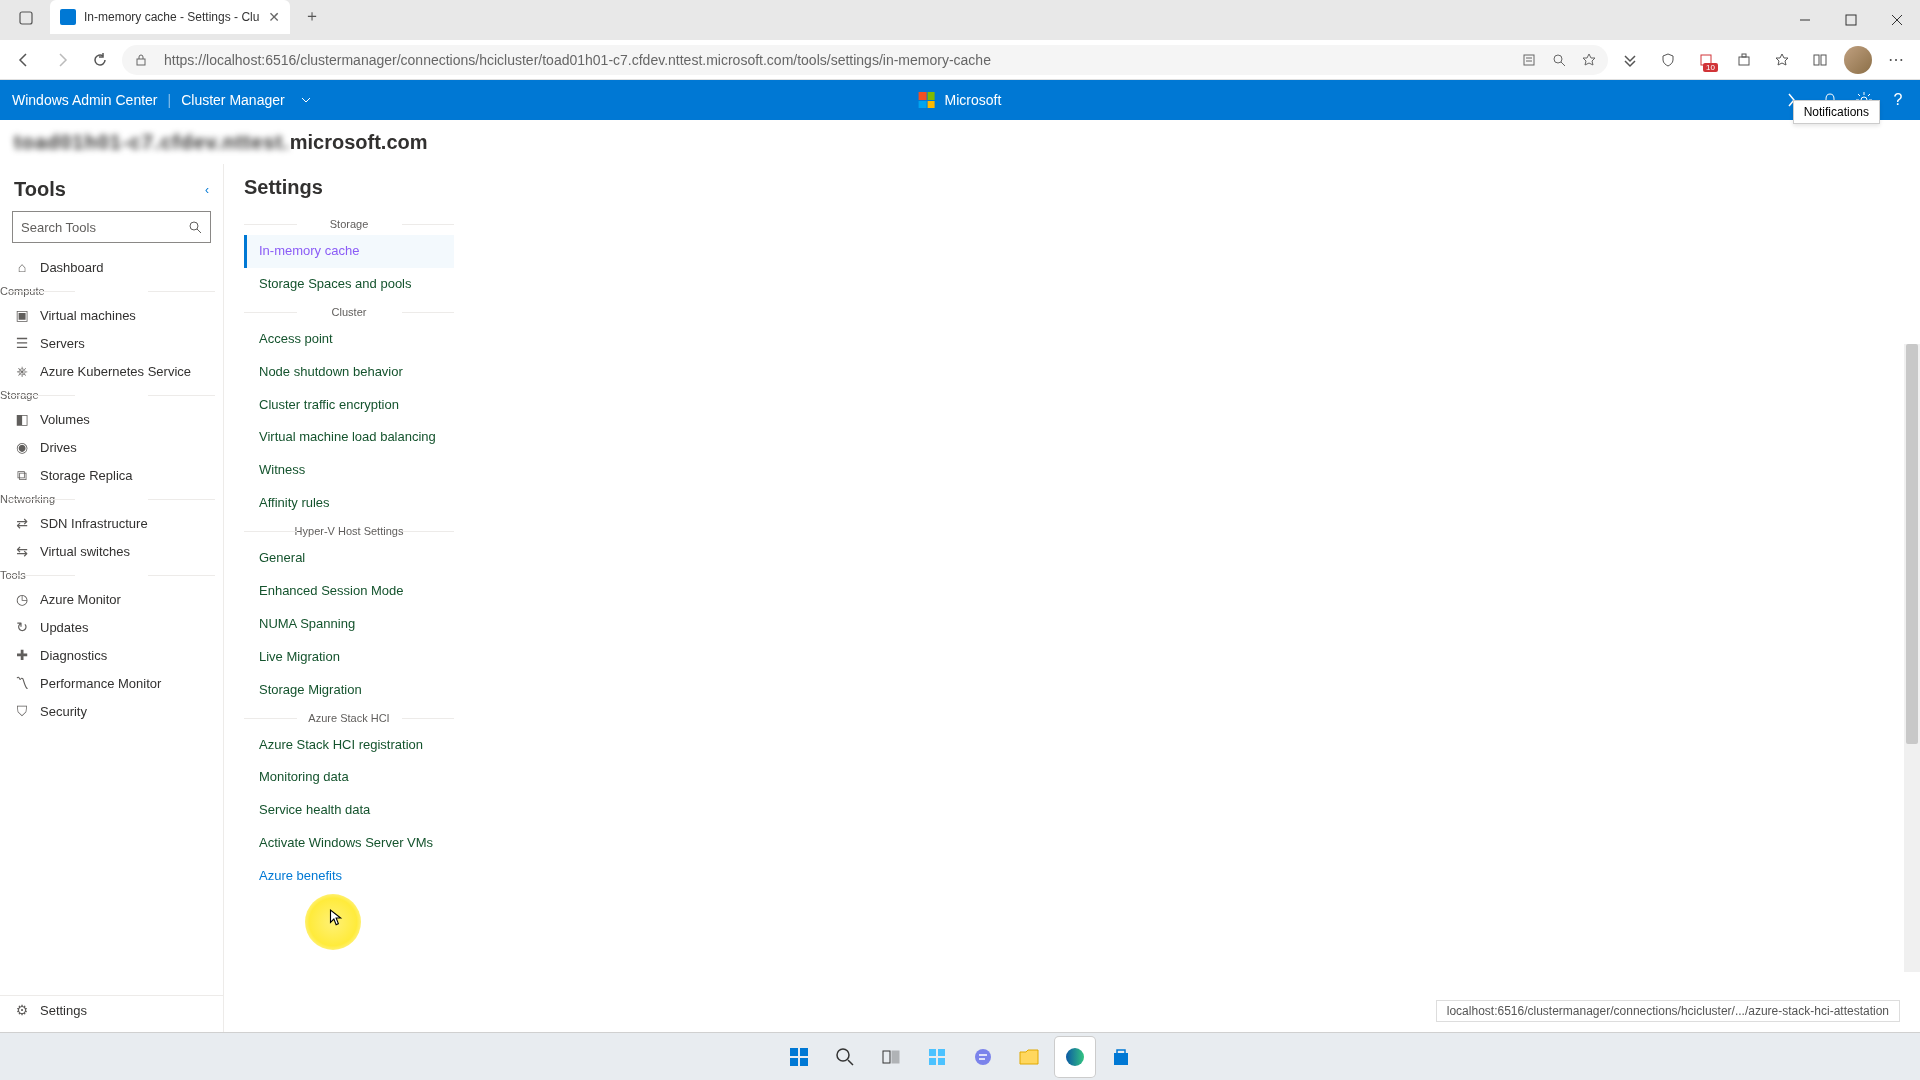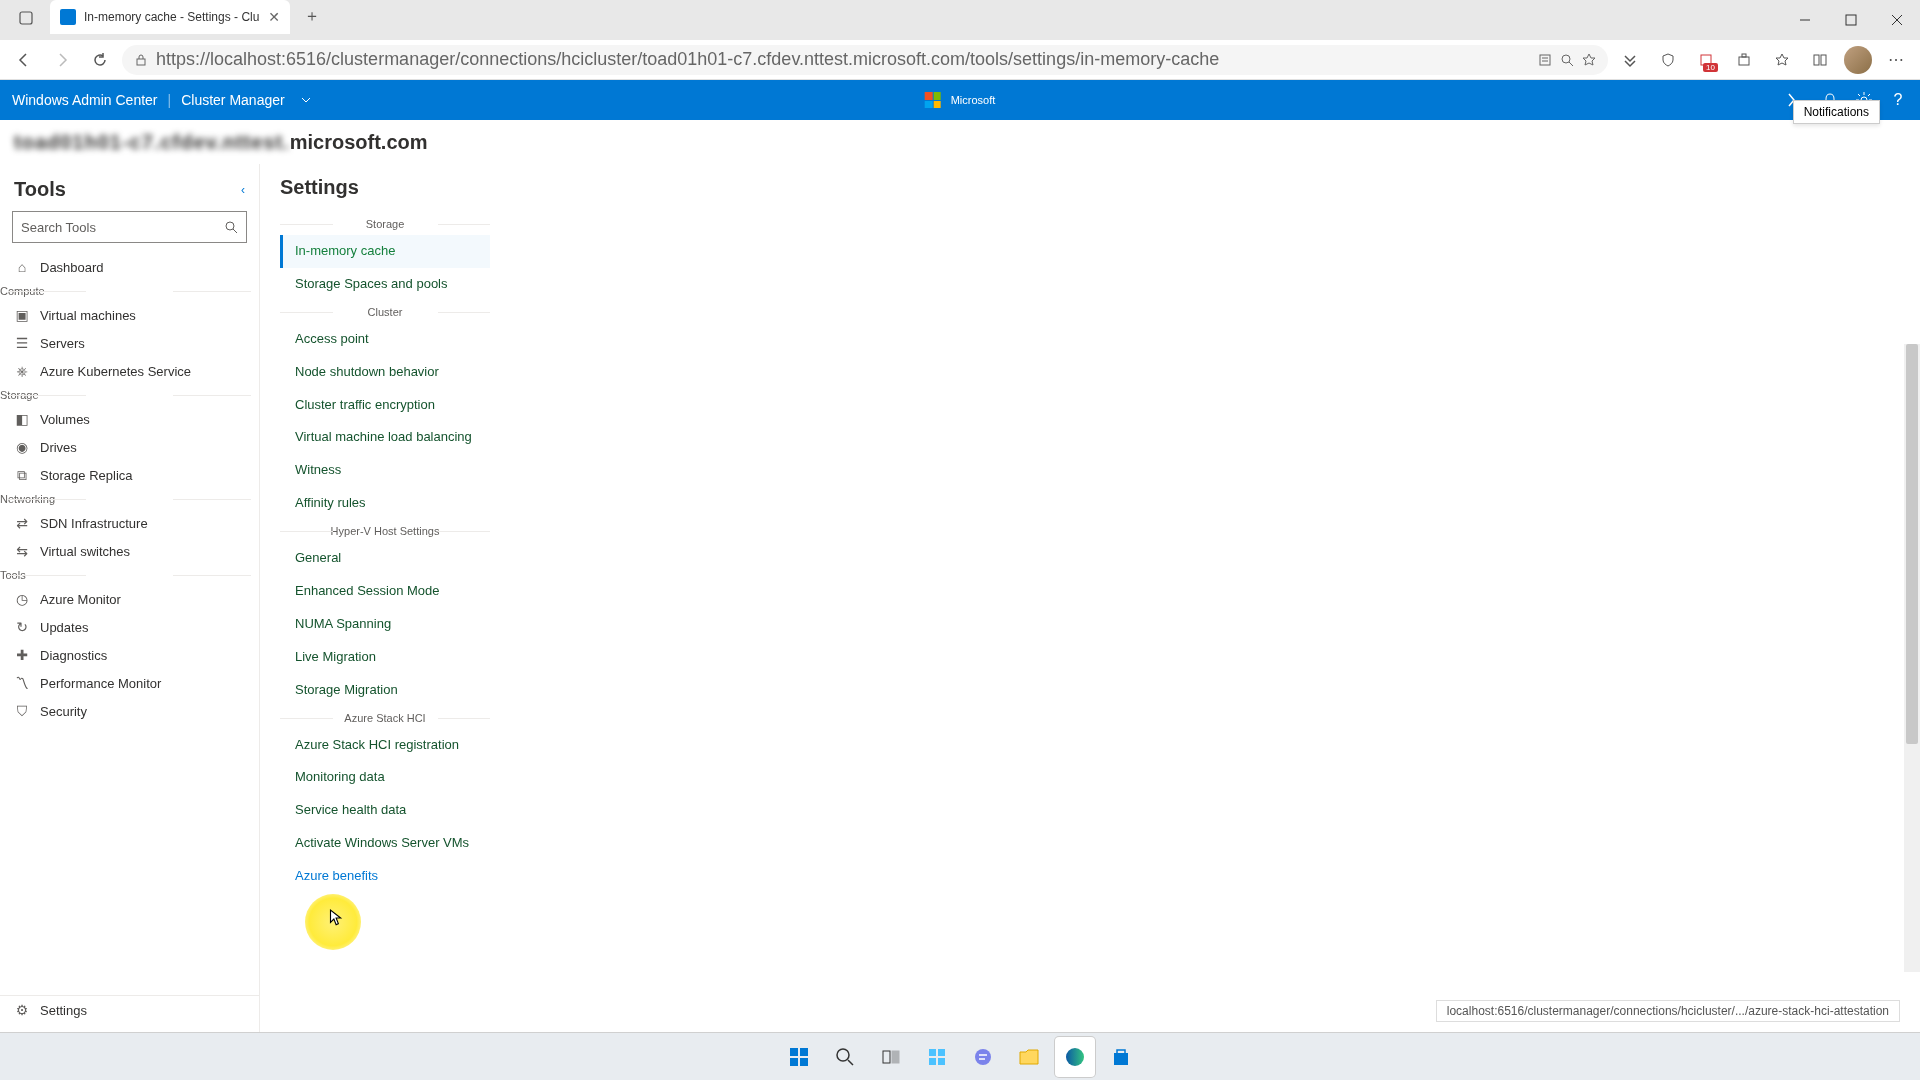--- a/index.html
+++ b/index.html
@@ -17,7 +17,7 @@
 .addrbar{height:40px;display:flex;align-items:center;padding:0 8px;gap:6px;background:#fff;border-bottom:1px solid #e0e0e0}
 .nav-btn{width:32px;height:32px;border-radius:4px;display:flex;align-items:center;justify-content:center;color:#555}
 .nav-btn.disabled{color:#bbb}
-.url-box{flex:1;height:30px;background:#f5f5f5;border-radius:15px;display:flex;align-items:center;padding:0 12px;gap:8px;font-size:18px;color:#666}
+.url-box{flex:1;height:30px;background:#f5f5f5;border-radius:15px;display:flex;align-items:center;padding:0 12px;gap:16px;font-size:14px;color:#666}
 .url-box .url{flex:1;white-space:nowrap;overflow:hidden}
 .tool-btn{width:32px;height:32px;display:flex;align-items:center;justify-content:center;color:#555;position:relative}
 .tool-btn .badge{position:absolute;bottom:4px;right:4px;background:#d13438;color:#fff;font-size:8px;padding:0 3px;border-radius:2px}

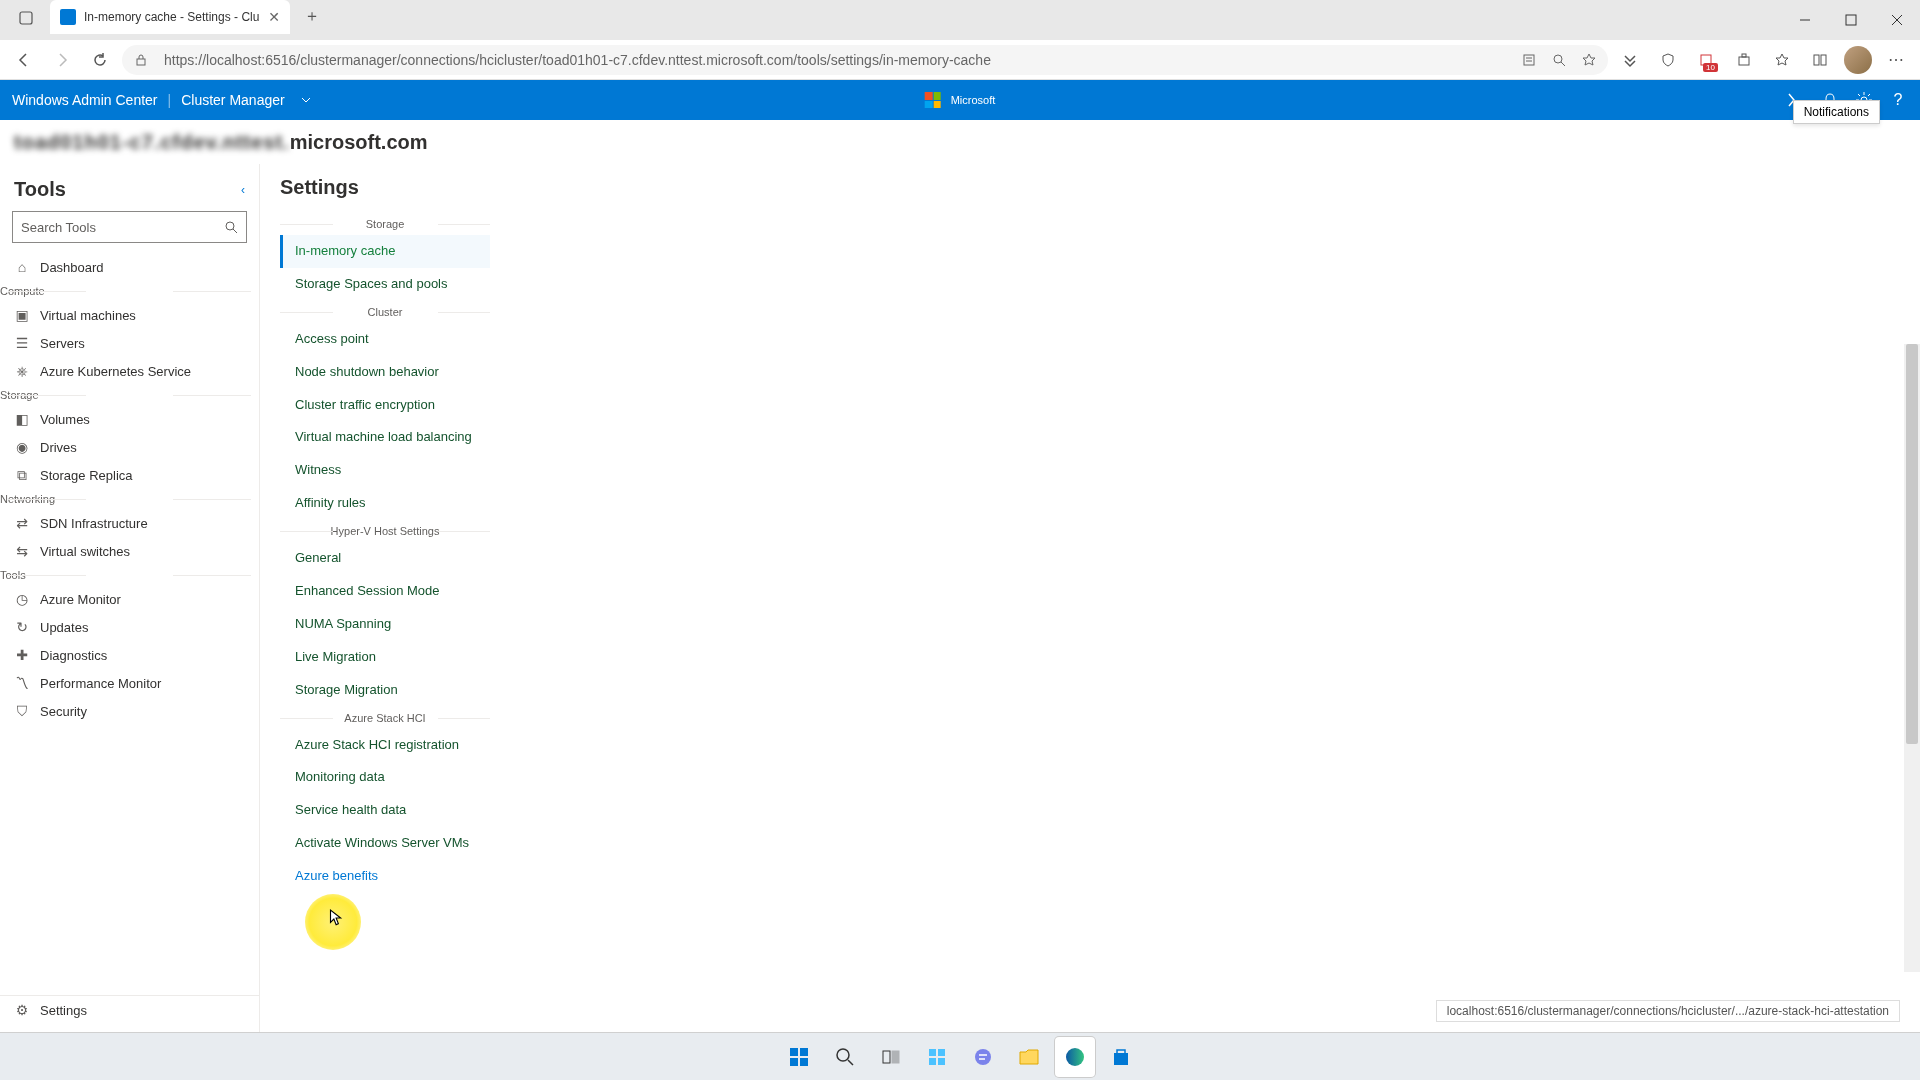--- a/index.html
+++ b/index.html
@@ -25,7 +25,7 @@
 .wac-header{height:40px;background:#0078d4;display:flex;align-items:center;padding:0 12px;color:#fff;font-size:14px}
 .wac-header .sep{margin:0 10px;opacity:.5}
 .wac-header .dropdown{display:flex;align-items:center;gap:16px;cursor:pointer}
-.ms-logo{position:absolute;left:50%;transform:translateX(-50%);display:flex;align-items:center;gap:10px;font-size:11px}
+.ms-logo{position:absolute;left:50%;transform:translateX(-50%);display:flex;align-items:center;gap:10px;font-size:14px}
 .ms-logo .grid{width:16px;height:16px;display:grid;grid-template:1fr 1fr/1fr 1fr;gap:1px}
 .ms-logo .grid span:nth-child(1){background:#f25022}
 .ms-logo .grid span:nth-child(2){background:#7fba00}

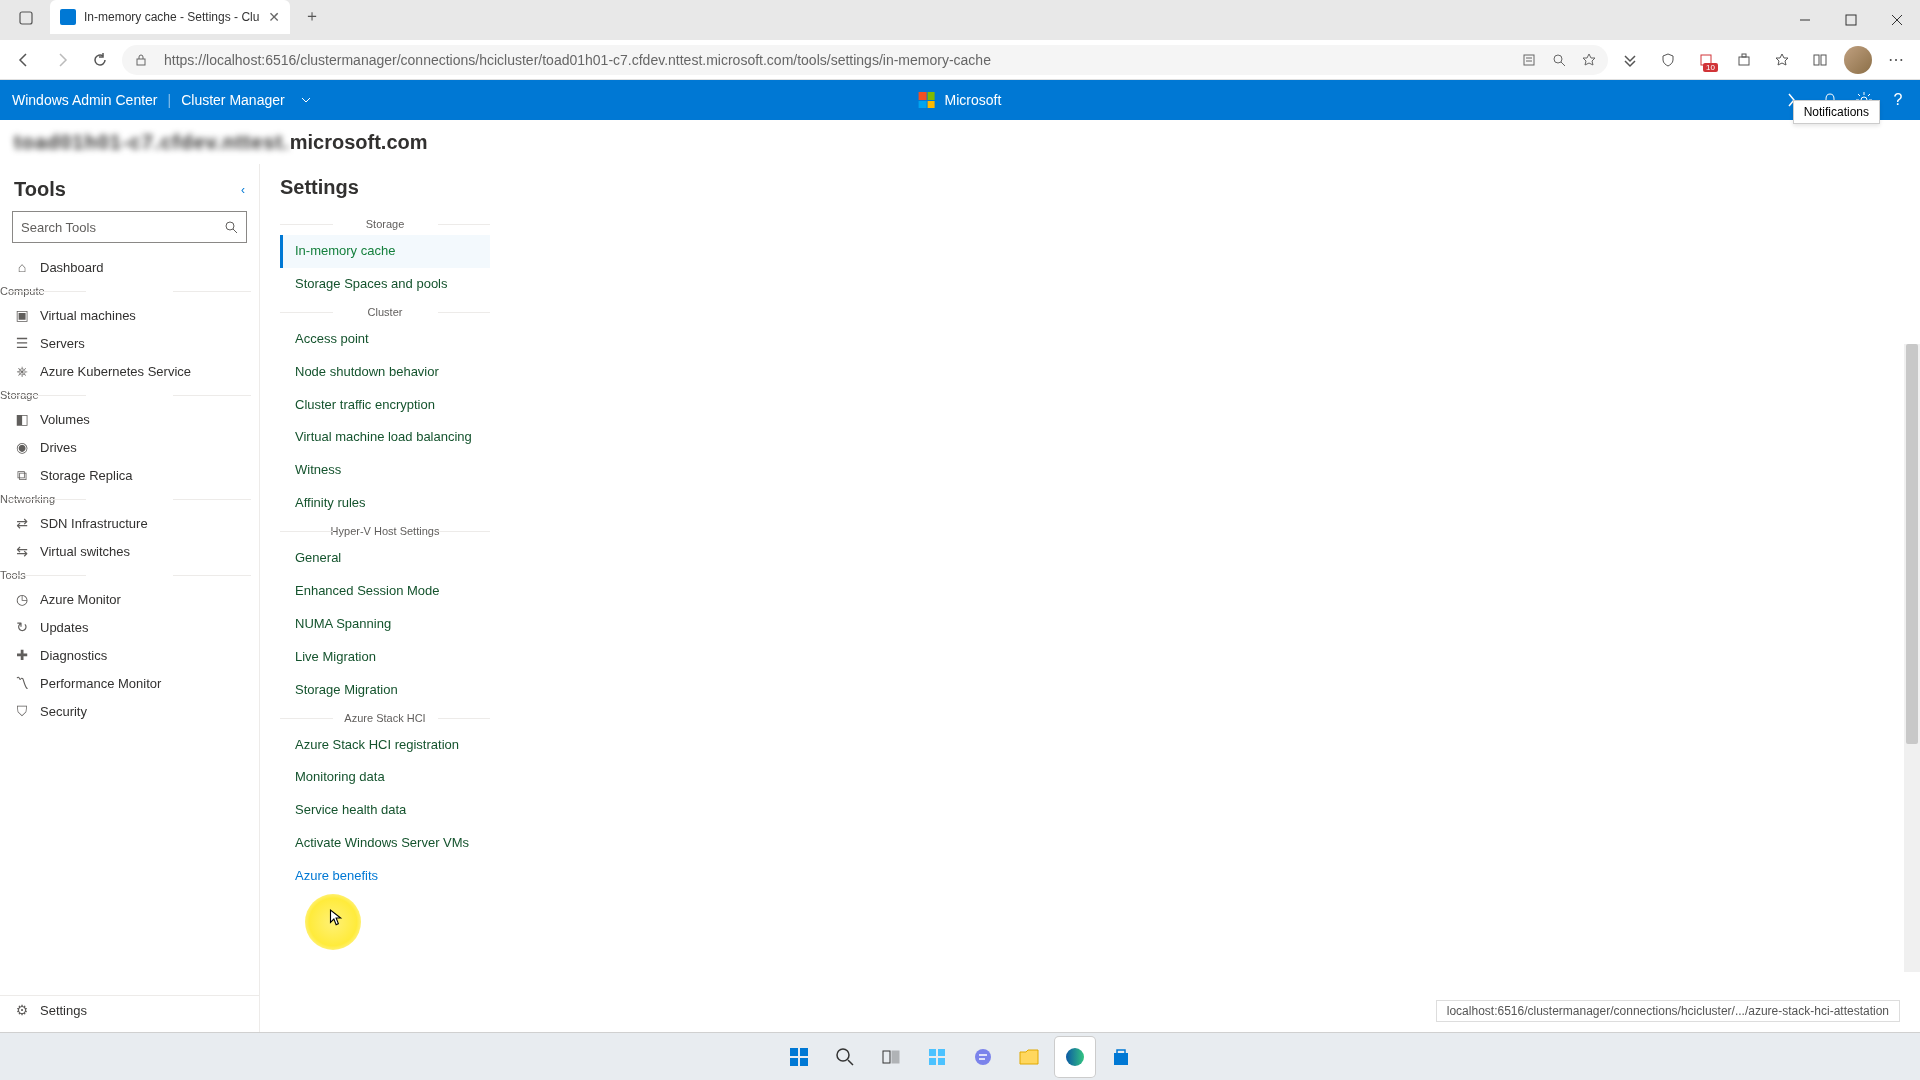--- a/index.html
+++ b/index.html
@@ -37,7 +37,7 @@
 .breadcrumb-bar{height:44px;display:flex;align-items:center;padding:0 14px;font-size:20px;font-weight:600;color:#323130;background:#fff}
 .breadcrumb-bar .blur{filter:blur(3px);letter-spacing:1px}
 .content{flex:1;display:flex;background:#fff;position:relative;overflow:hidden}
-.tools-pane{width:260px;border-right:1px solid #edebe9;display:flex;flex-direction:column;padding:8px 0}
+.tools-pane{width:224px;border-right:1px solid #edebe9;display:flex;flex-direction:column;padding:8px 0}
 .tools-header{display:flex;align-items:center;justify-content:space-between;padding:6px 14px 10px}
 .tools-header h2{font-size:20px;font-weight:600;color:#323130}
 .collapse{color:#0078d4;font-size:12px;cursor:pointer}

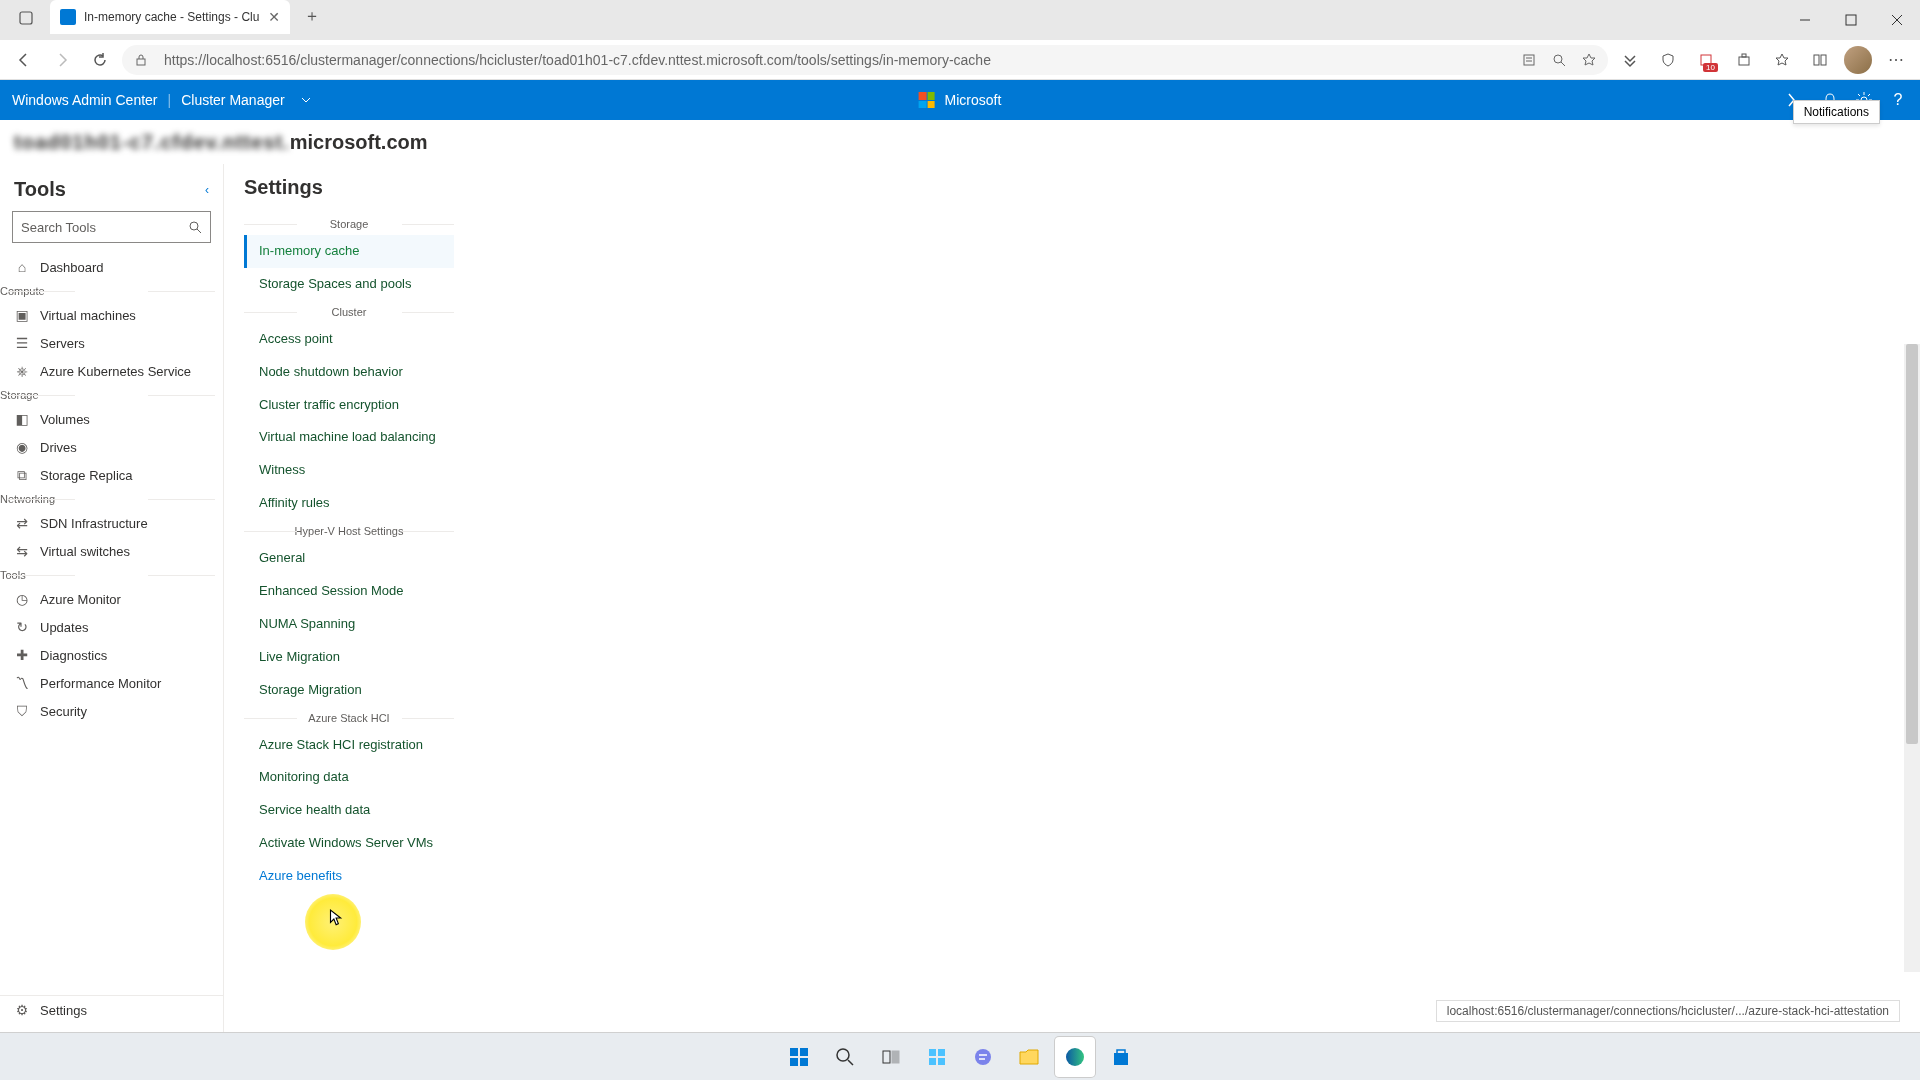--- a/index.html
+++ b/index.html
@@ -58,7 +58,7 @@
 .set-group::before{left:0}
 .set-group::after{right:0}
 .set-item{padding:8px 12px;font-size:13px;color:#14532d;cursor:pointer;border-left:3px solid transparent;line-height:1.3}
-.set-item.active{border-left-color:#0078d4;color:#15803d;background:#f3f9fd}
+.set-item.active{border-left-color:#0078d4;color:#8b5cf6;background:#f3f9fd}
 .set-item.hover{color:#0078d4;position:relative}
 .highlight{position:absolute;width:56px;height:56px;border-radius:50%;background:radial-gradient(circle,#fff176 0%,#ffeb3b 60%,rgba(255,235,59,0) 100%);pointer-events:none;z-index:5}
 .cursor-ptr{position:absolute;width:18px;height:18px;z-index:6}

